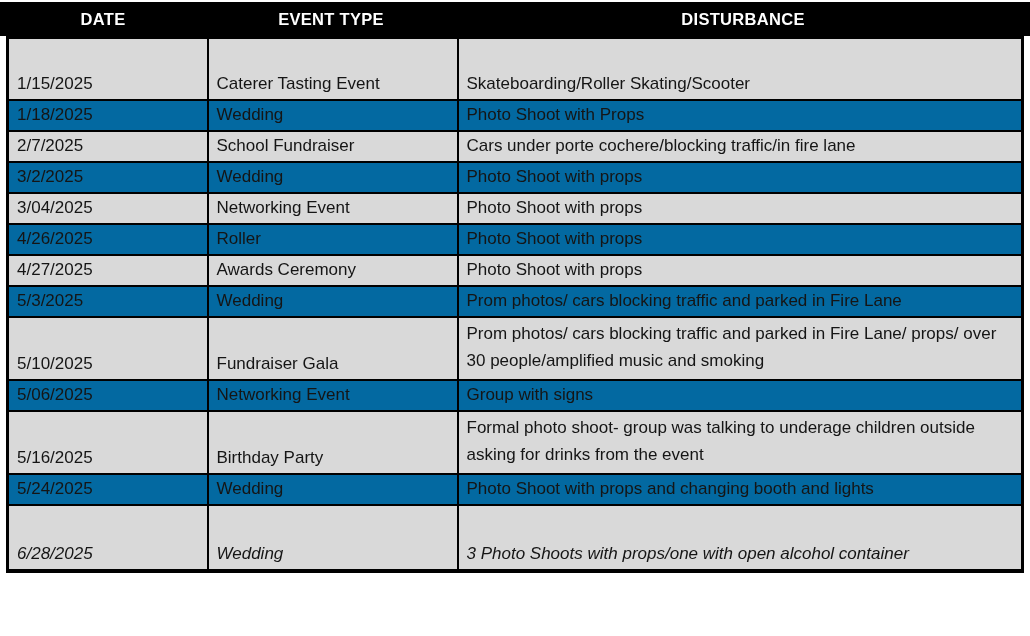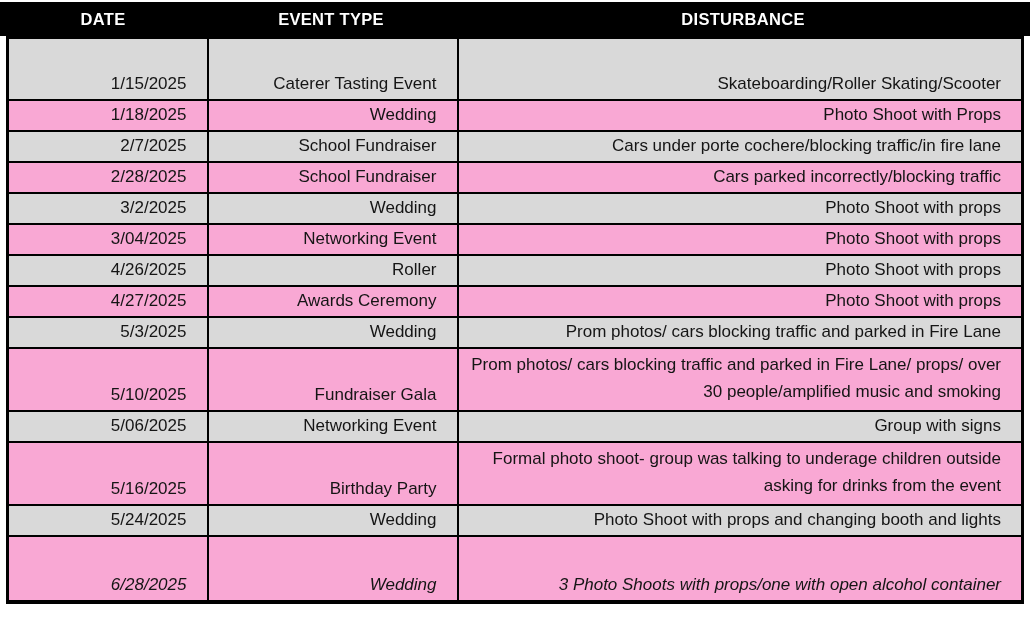--- a/index.html
+++ b/index.html
@@ -46,12 +46,12 @@
   col.c3 { width: auto; }
   td {
     border: 2px solid #000000;
-    text-align: right;
+    text-align: left;
     vertical-align: bottom;
     font-size: 17px;
     line-height: 21px;
     color: #151515;
-    padding: 2px 20px 5px 8px;
+    padding: 2px 8px 5px 8px;
     box-sizing: border-box;
     overflow: hidden;
   }

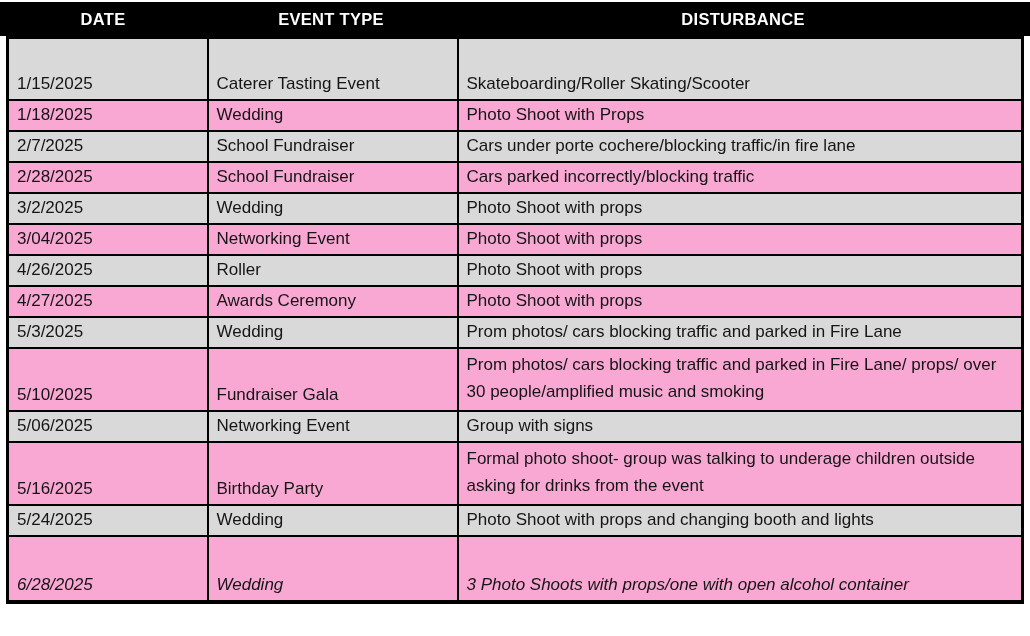--- a/index.html
+++ b/index.html
@@ -56,7 +56,7 @@
     overflow: hidden;
   }
   td.ml { line-height: 27px; }
-  tr        { height: 31px; background: #f9a8d4; }
+  tr        { height: 31px; background: #0369a1; }
   tr:nth-child(odd) { background: #d9d9d9; }
   tr.tall   { height: 62px; }
   tr.xtall  { height: 66px; font-style: italic; }

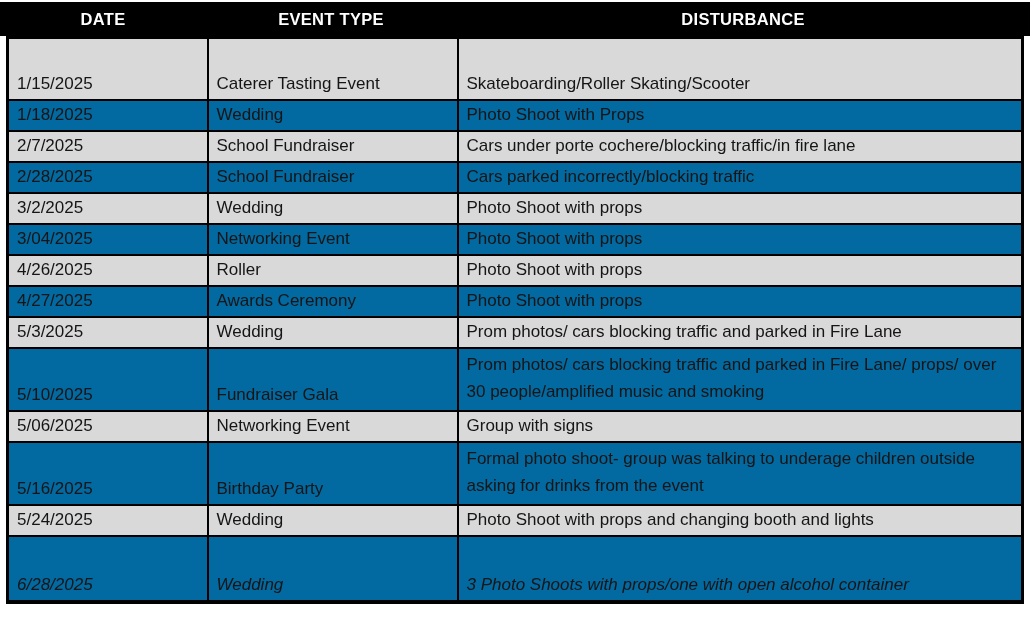--- a/index.html
+++ b/index.html
@@ -95,11 +95,6 @@
         <td>Cars under porte cochere/blocking traffic/in fire lane</td>
       </tr>
       <tr>
-        <td>2/28/2025</td>
-        <td>School Fundraiser</td>
-        <td>Cars parked incorrectly/blocking traffic</td>
-      </tr>
-      <tr>
         <td>3/2/2025</td>
         <td>Wedding</td>
         <td>Photo Shoot with props</td>

